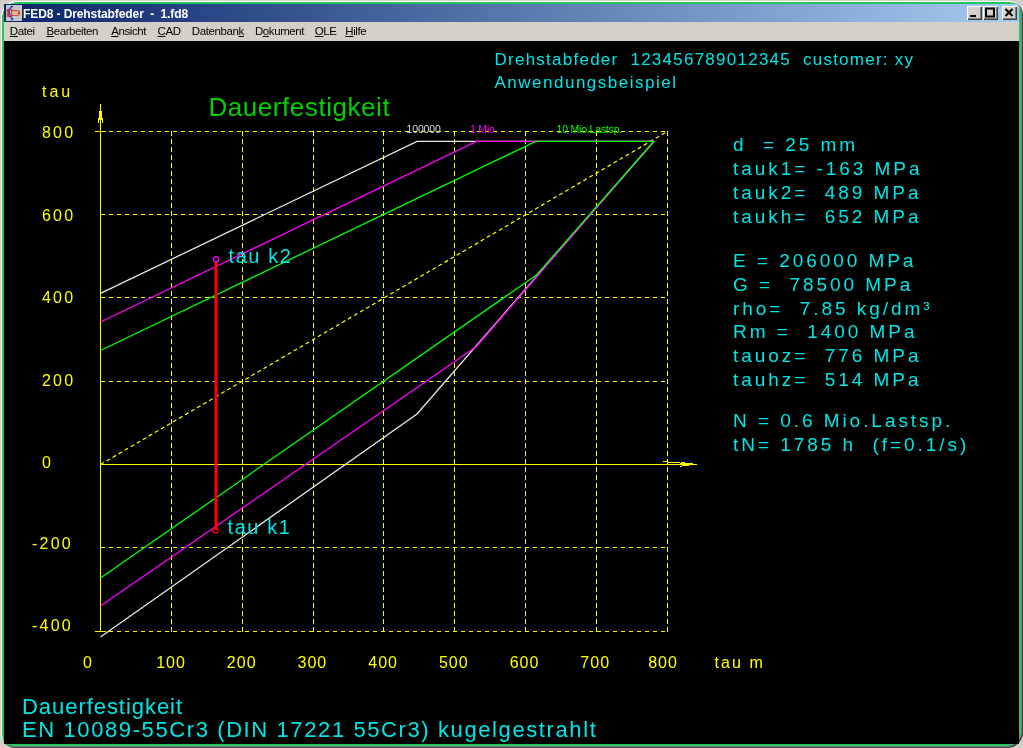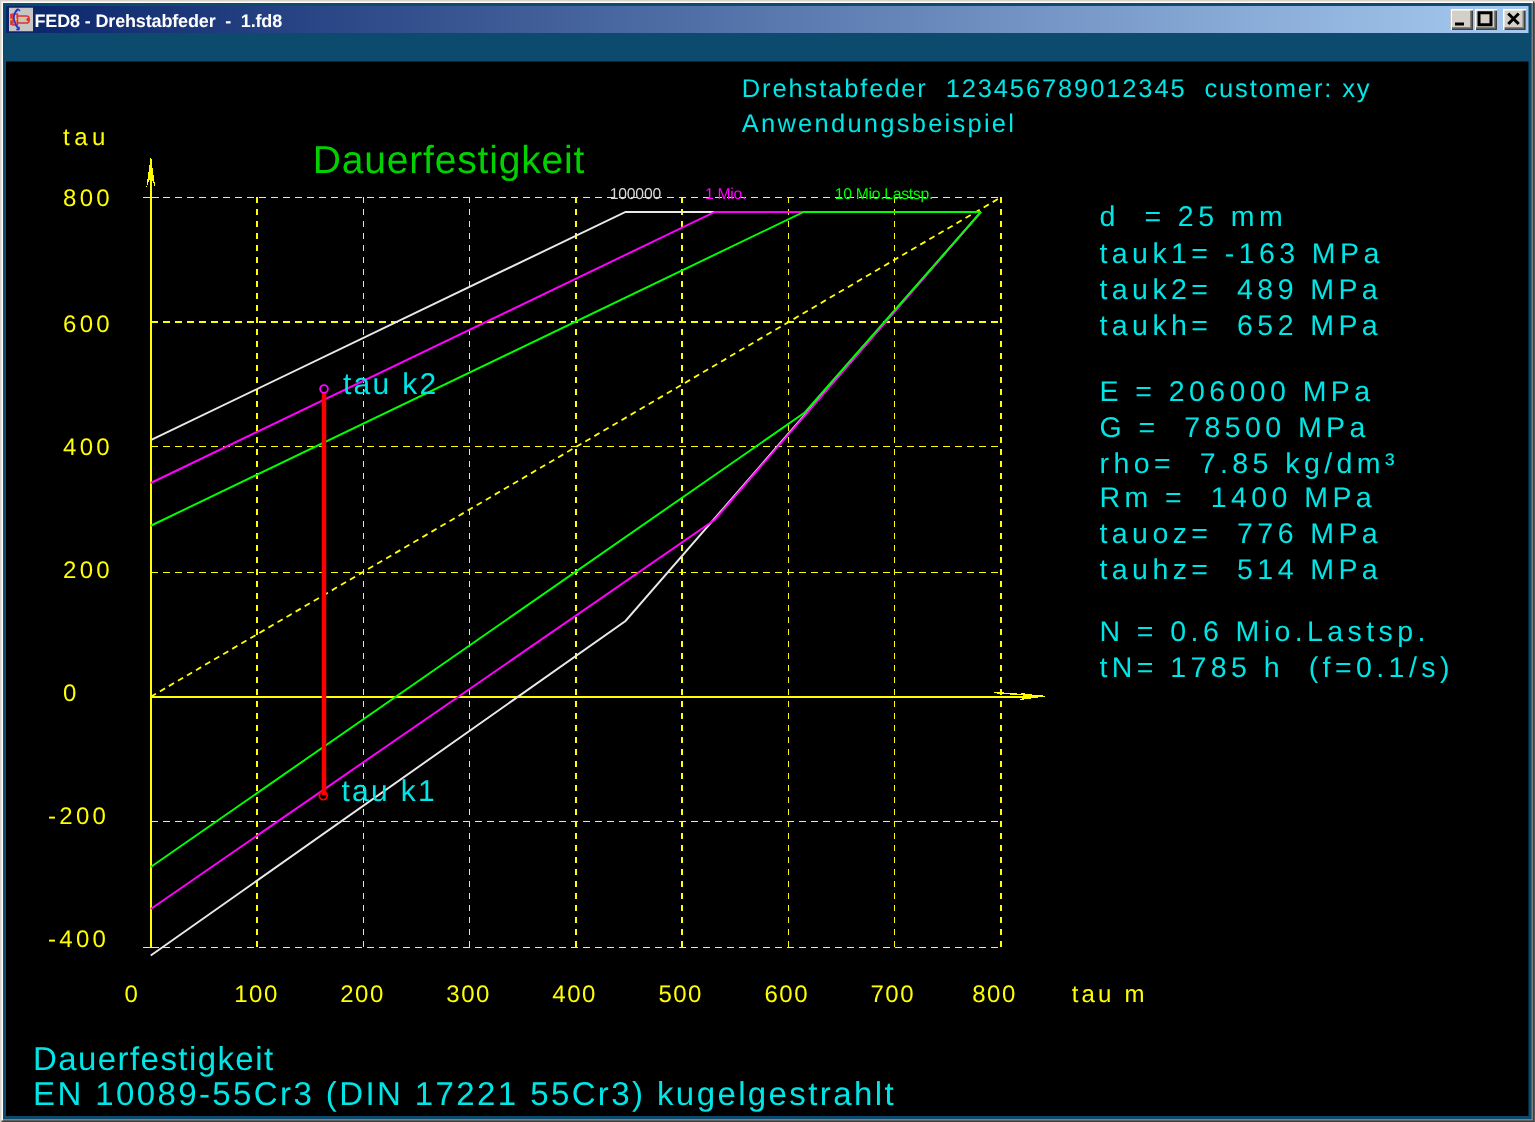--- a/index.html
+++ b/index.html
@@ -4,8 +4,8 @@
 <style>
 html,body{margin:0;padding:0;width:1023px;height:748px;overflow:hidden;background:#D4D0C8;}
 *{box-sizing:border-box;}
-#win{position:absolute;left:0;top:0;width:1023px;height:748px;background:#0c4a6e;
-box-shadow:inset 1px 1px 0 #d8d4cc, inset -1px -1px 0 #404040, inset 2px 2px 0 #ffffff, inset -2px -2px 0 #808080;}
+#win{position:absolute;left:0;top:0;width:1023px;height:748px;background:#22c55e;
+box-shadow:inset 1px 1px 0 #d8d4cc, inset -1px -1px 0 #404040, inset 2px 2px 0 #ffffff, inset -2px -2px 0 #808080;border-radius:16px;}
 #titlebar{position:absolute;left:4px;top:4px;width:1015px;height:18px;
 background:linear-gradient(90deg,#0a246a 0%,#a6caf0 100%);}
 #appicon{position:absolute;left:2px;top:1px;width:16px;height:16px;}

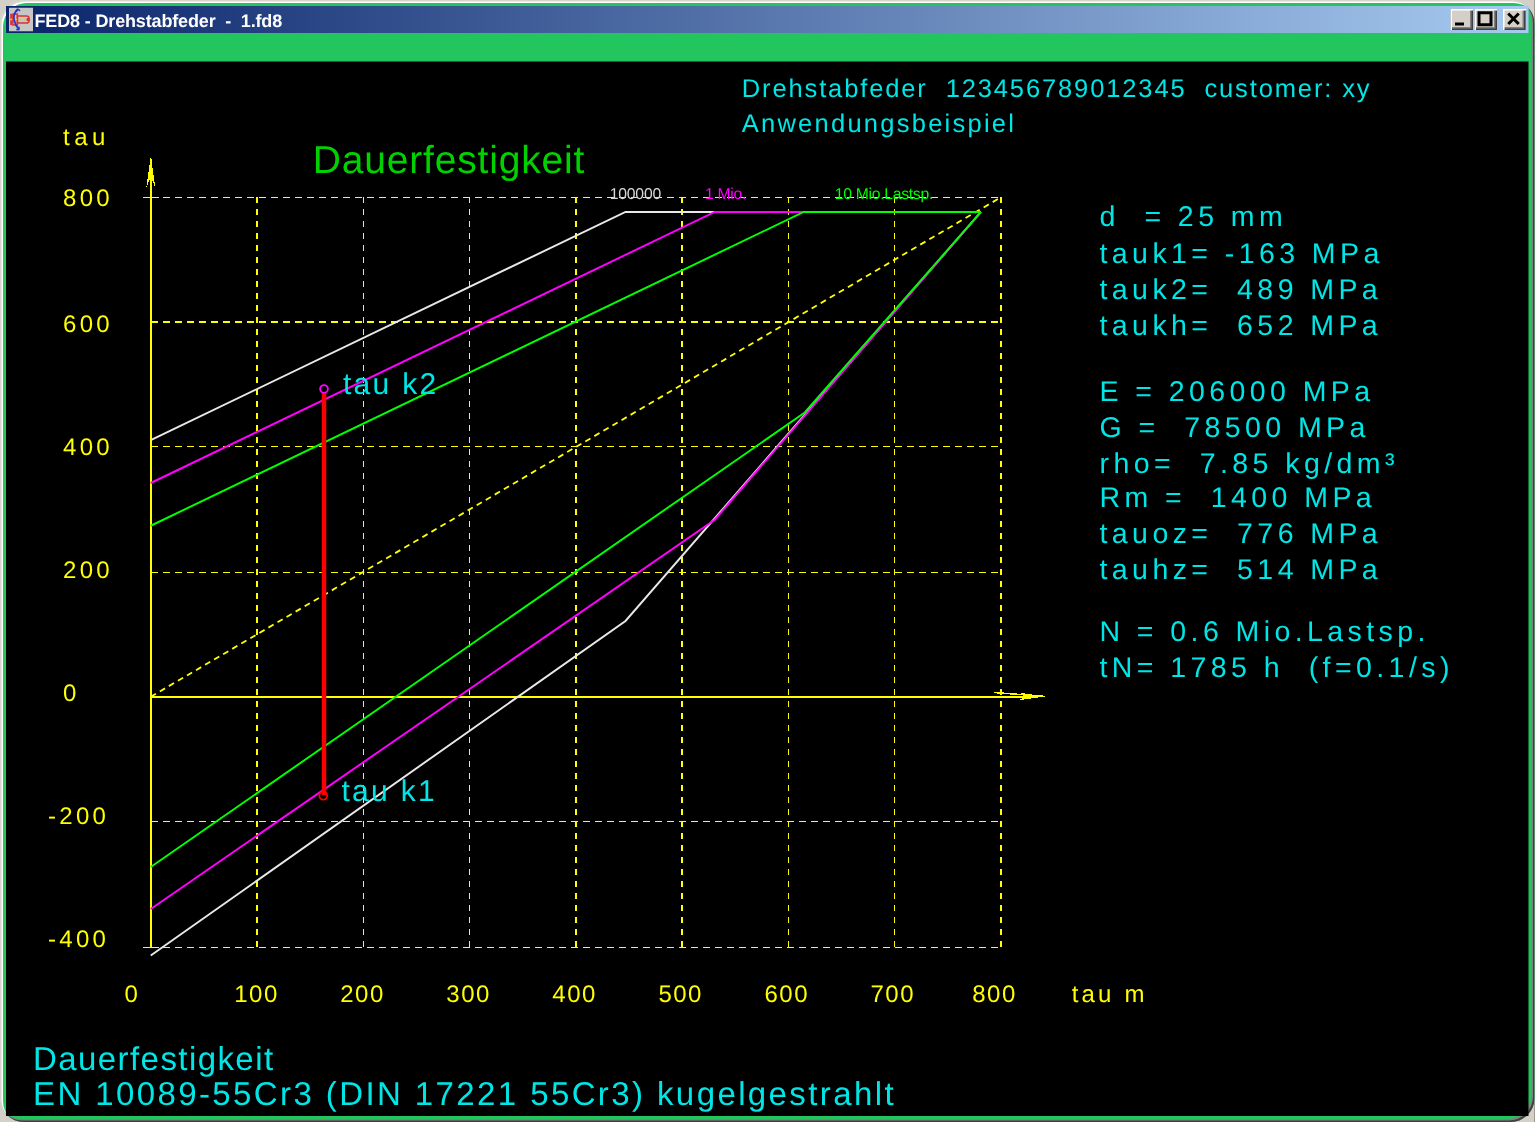--- a/index.html
+++ b/index.html
@@ -45,6 +45,16 @@
     <div class="tbtn" id="btnclose"><svg width="15" height="14" viewBox="0 0 15 14">
           <path d="M3.5,3 L10.5,10 M10.5,3 L3.5,10" stroke="#000" stroke-width="2"></path>
         </svg></div>
+  </div>
+  <div id="menubar">
+    <span class="mi" style="left:5.8px"><u>D</u>atei</span>
+    <span class="mi" style="left:42.4px"><u>B</u>earbeiten</span>
+    <span class="mi" style="left:107.2px"><u>A</u>nsicht</span>
+    <span class="mi" style="left:153.6px"><u>C</u>AD</span>
+    <span class="mi" style="left:187.8px">Datenban<u>k</u></span>
+    <span class="mi" style="left:250.9px">D<u>o</u>kument</span>
+    <span class="mi" style="left:310.8px"><u>O</u>LE</span>
+    <span class="mi" style="left:341.3px"><u>H</u>ilfe</span>
   </div>
   <div id="client">
     <svg width="1015" height="703" viewBox="4 41 1015 703" xml:space="preserve">

